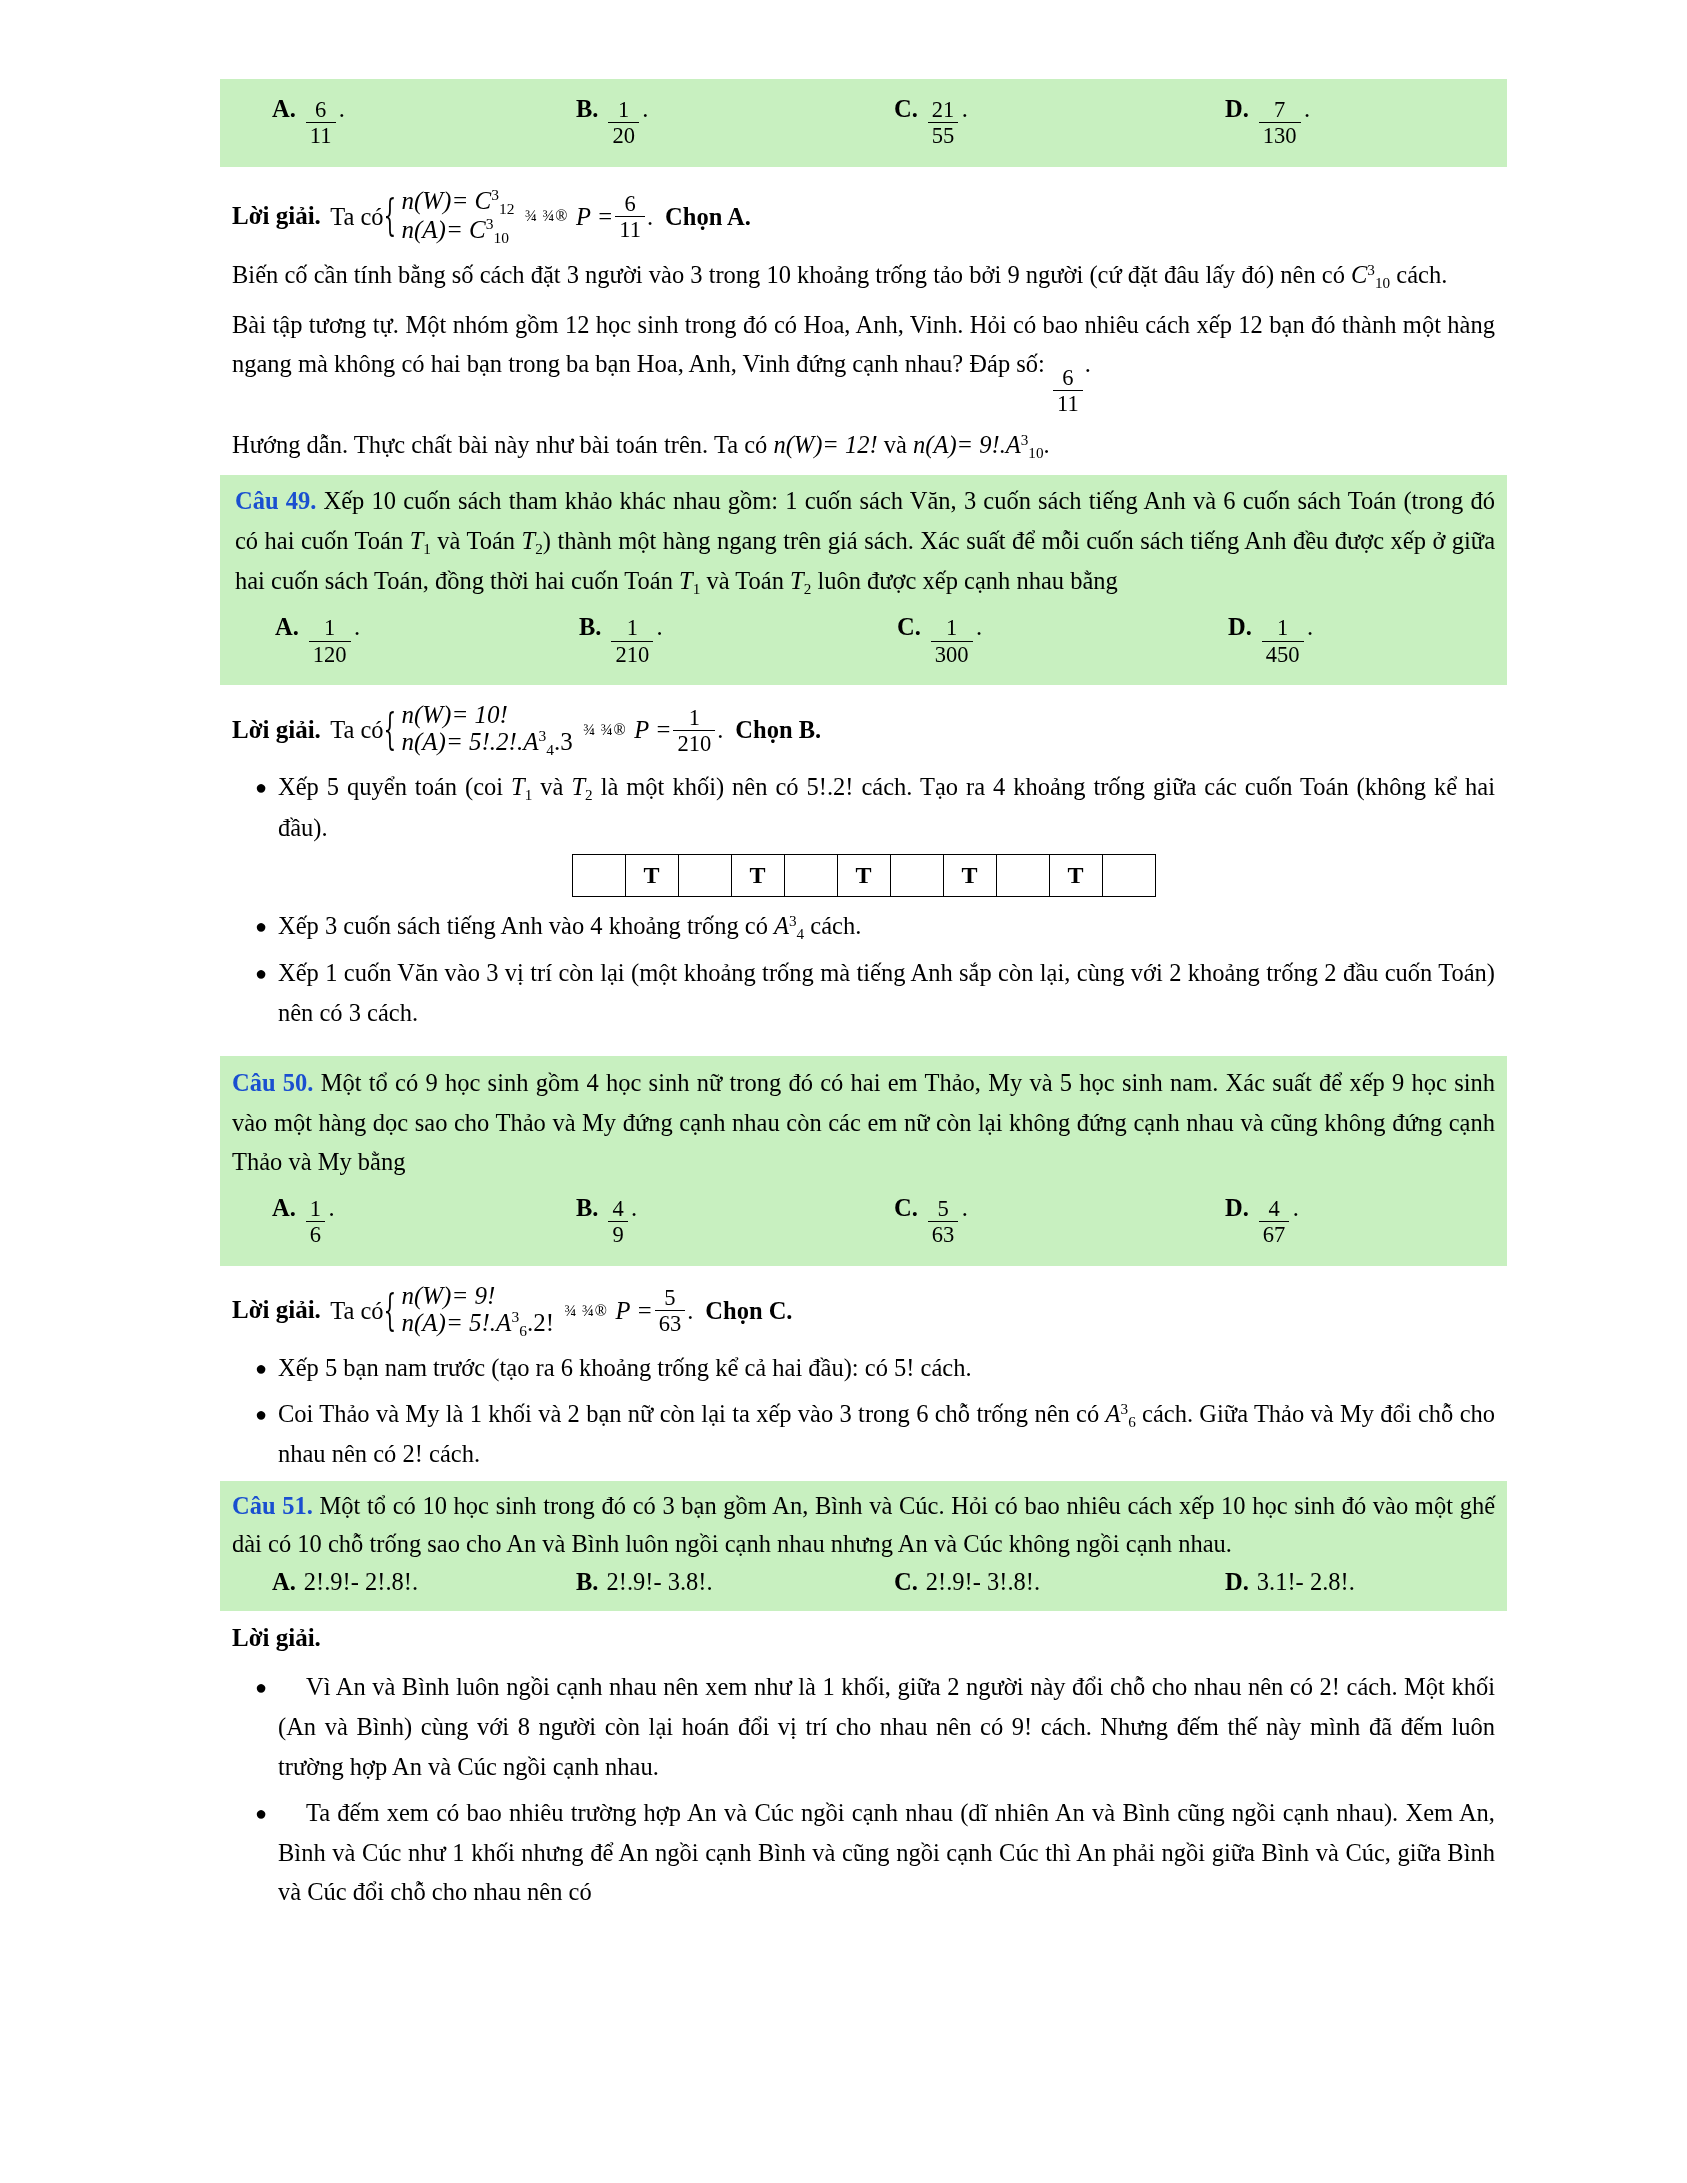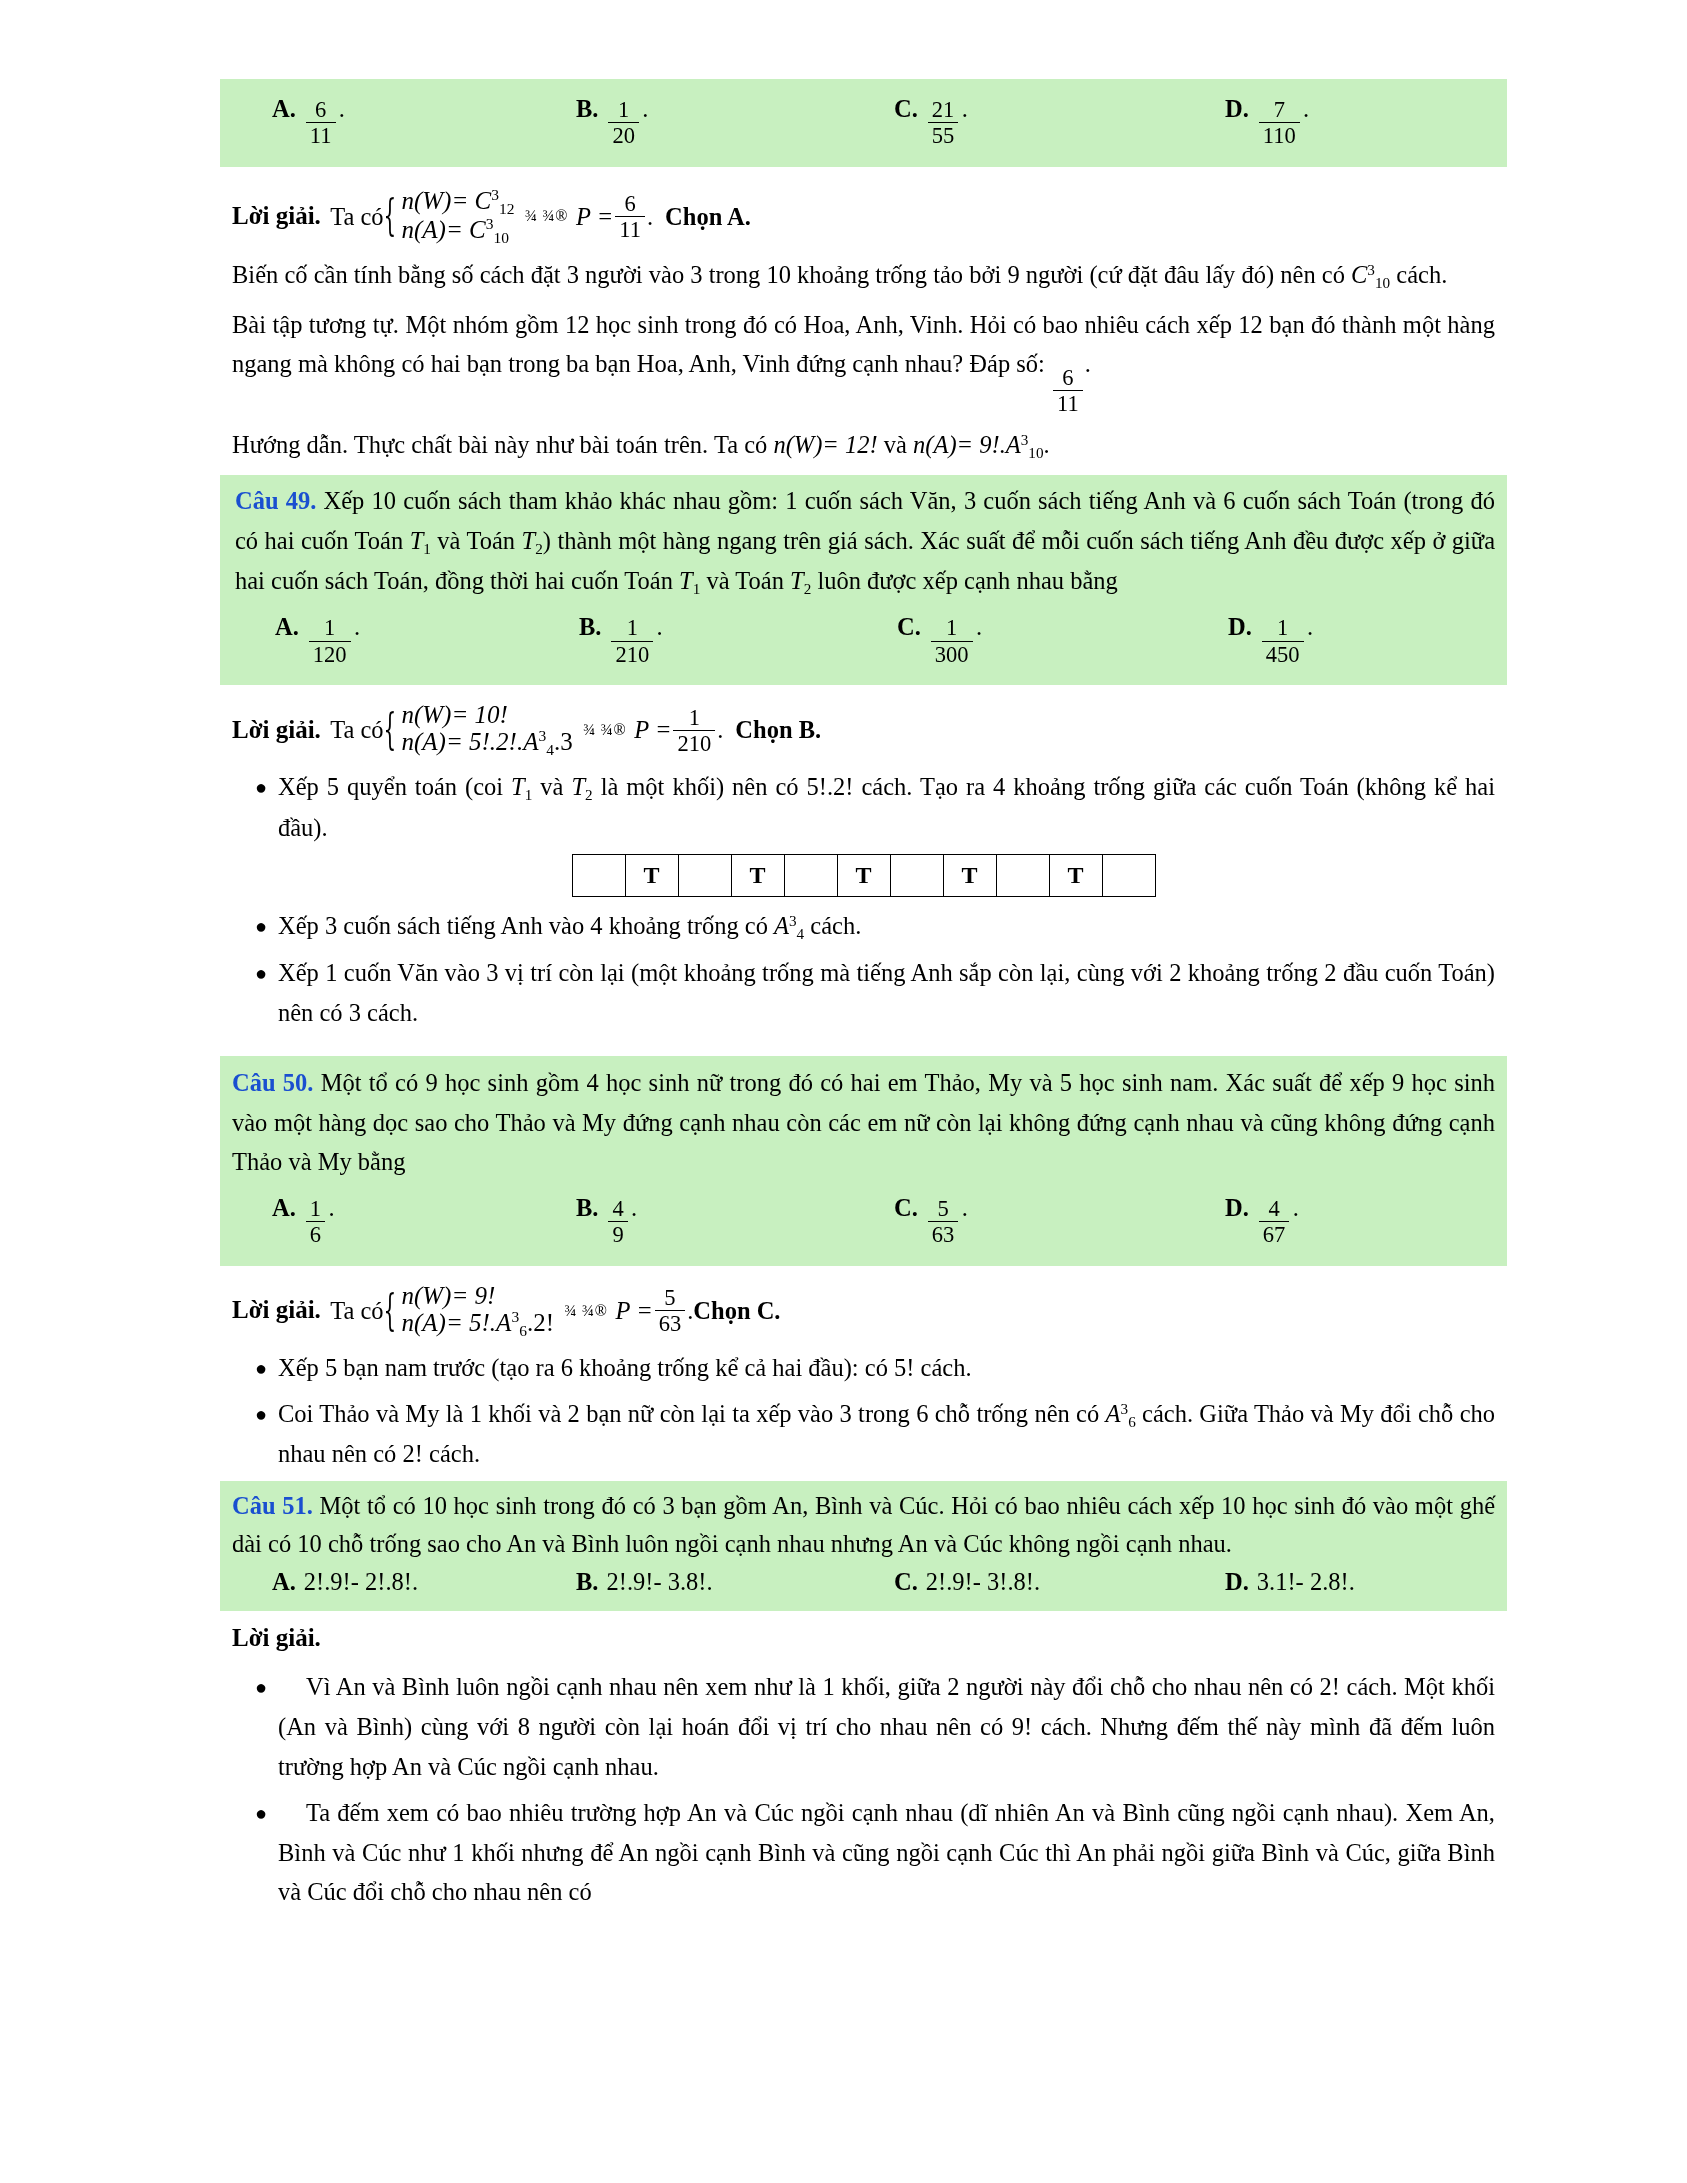--- a/index.html
+++ b/index.html
@@ -162,7 +162,7 @@
         <span class="opt-letter">D.</span>
         <span class="frac">
           <span class="num">7</span>
-          <span class="den">110</span>
+          <span class="den">130</span>
         </span>
           <span class="dot-after">.</span>
       </div>

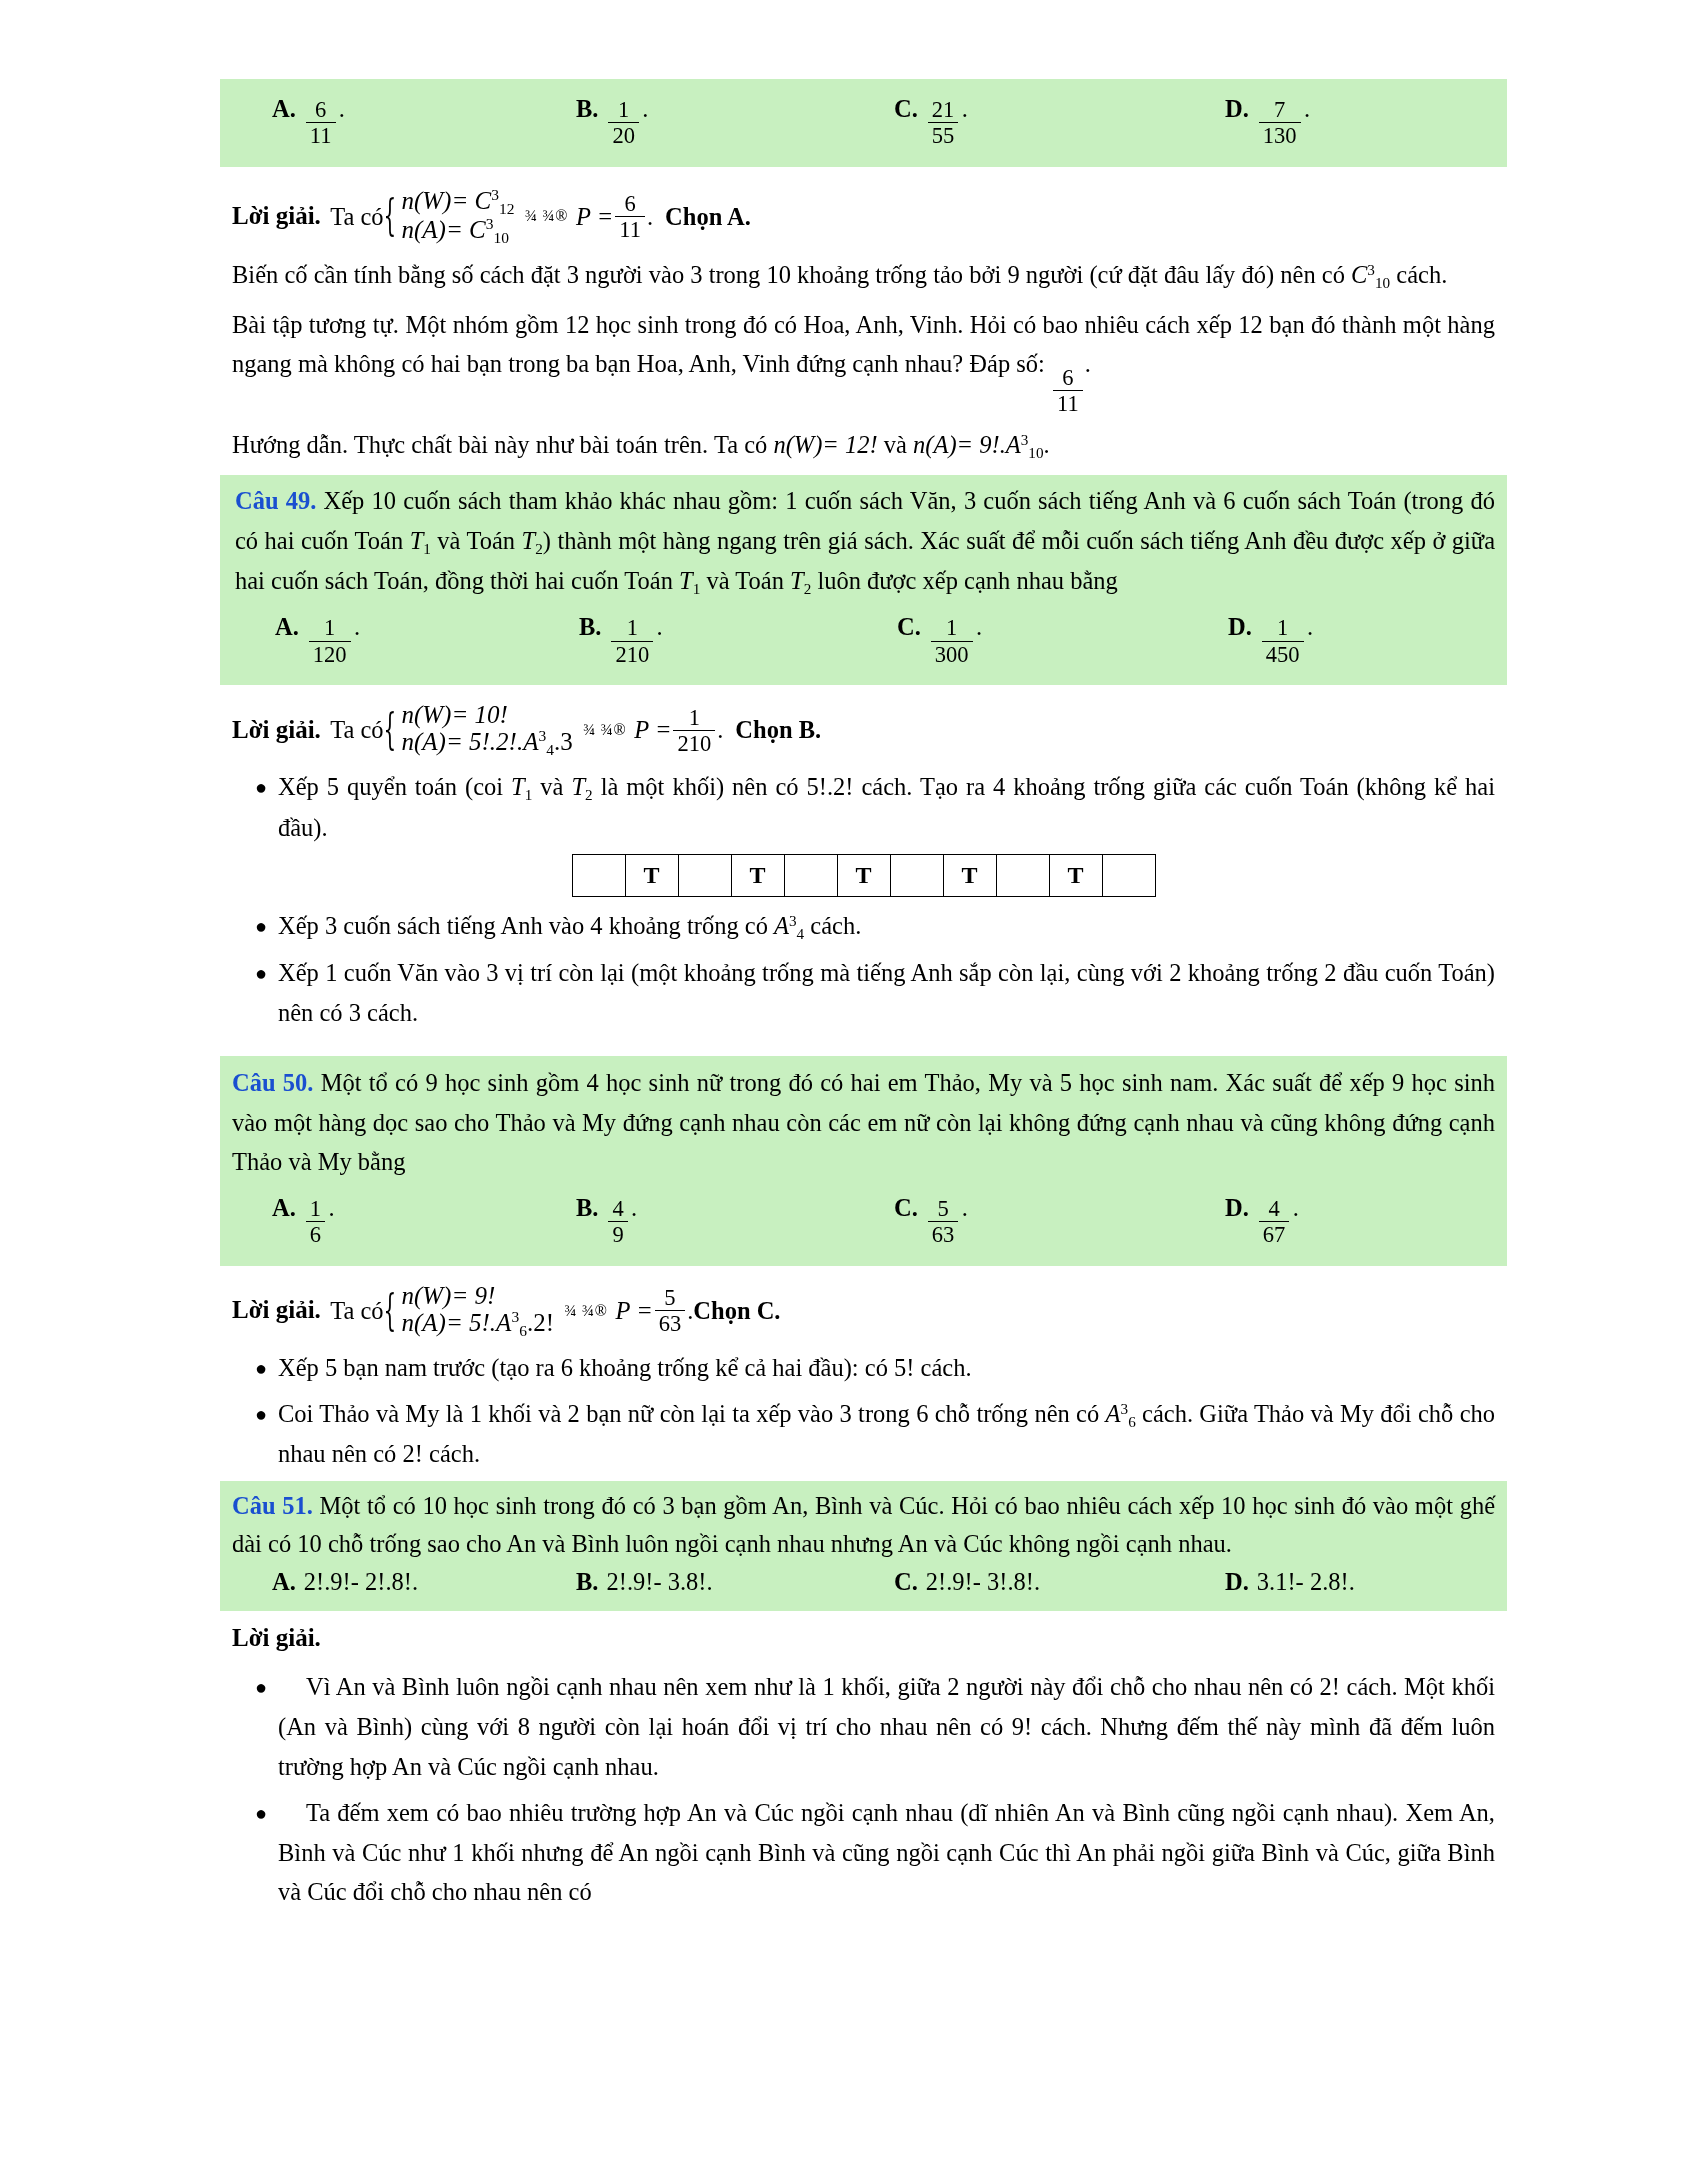--- a/index.html
+++ b/index.html
@@ -382,7 +382,7 @@
       <span class="den">63</span>
     </span>
       <span>.</span>
-    <span class="bold" style="">Chọn C.</span>
+    <span class="bold" style="margin-left:12px;">Chọn C.</span>
   </div>
 
   <div class="bullet-row">

